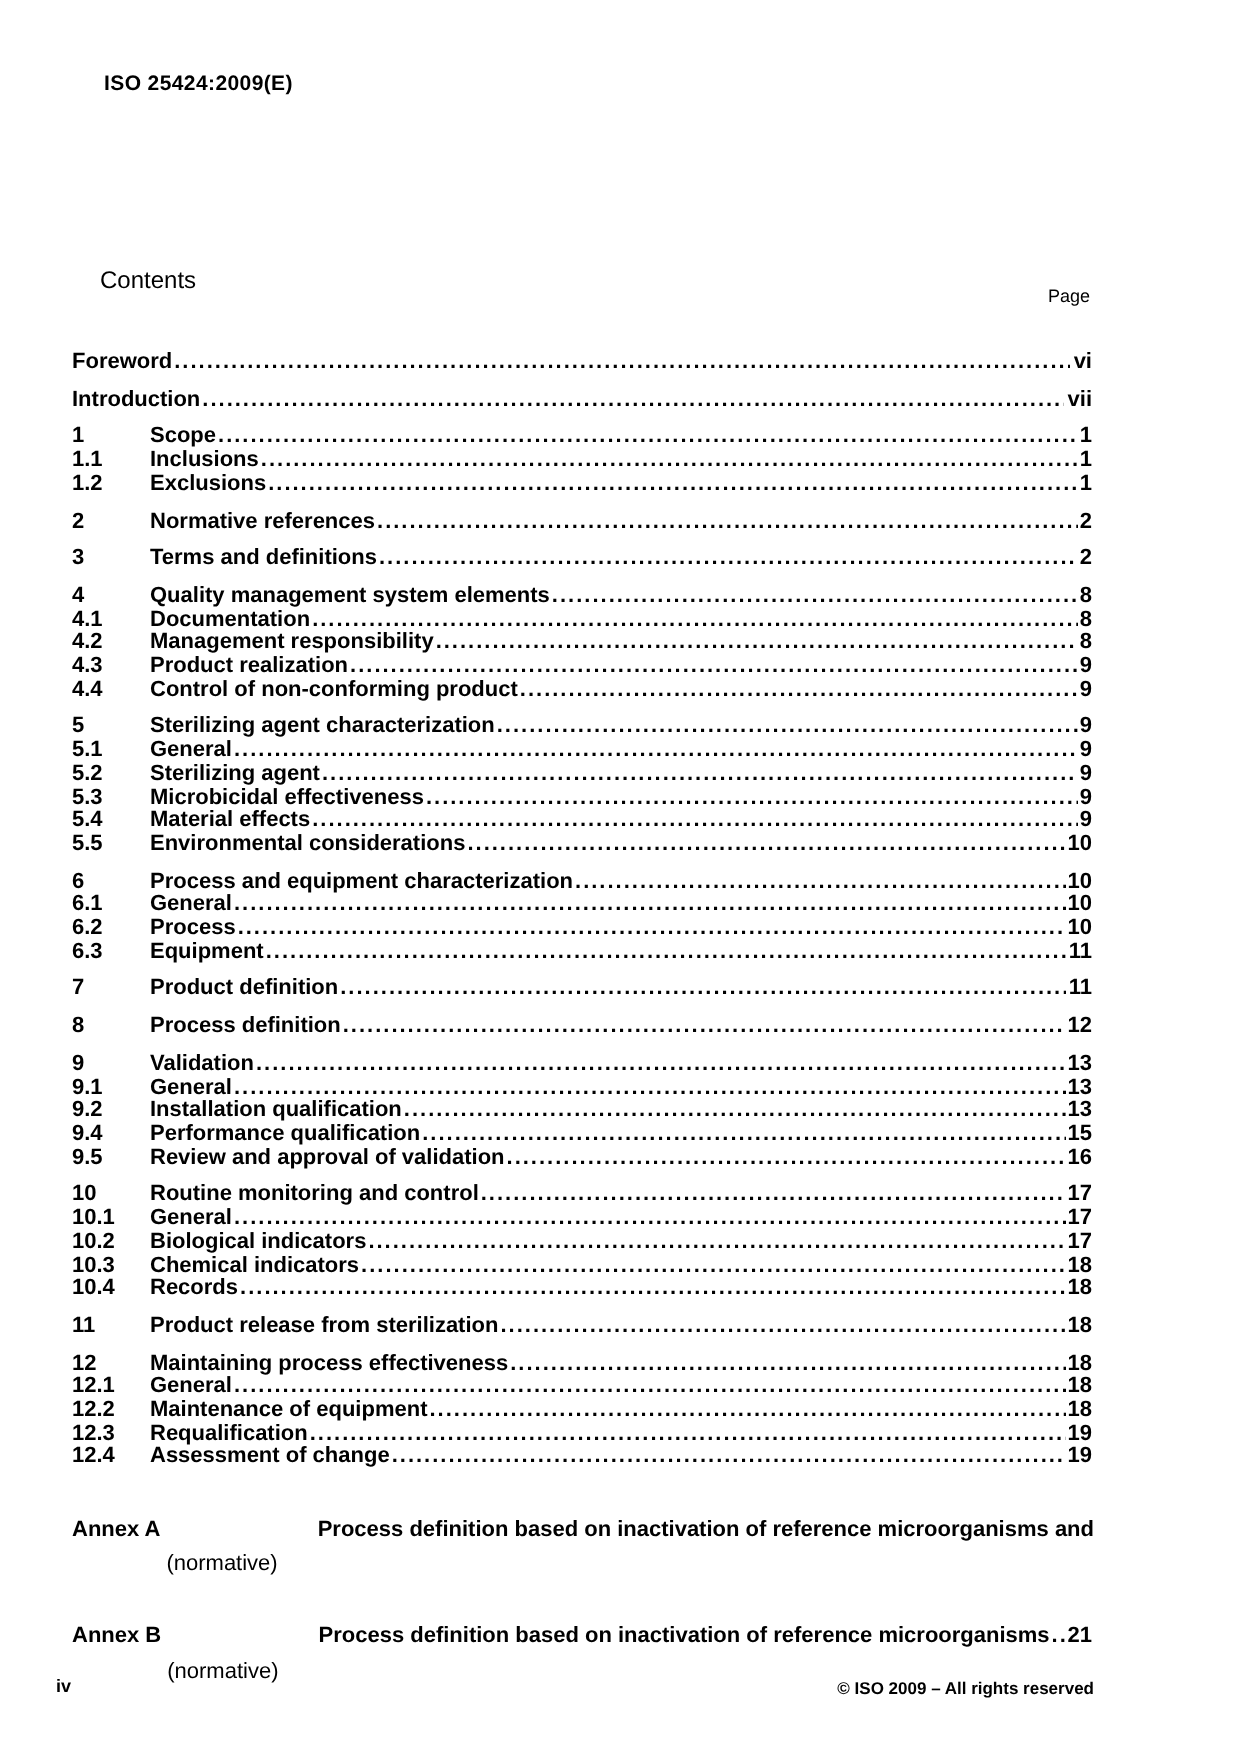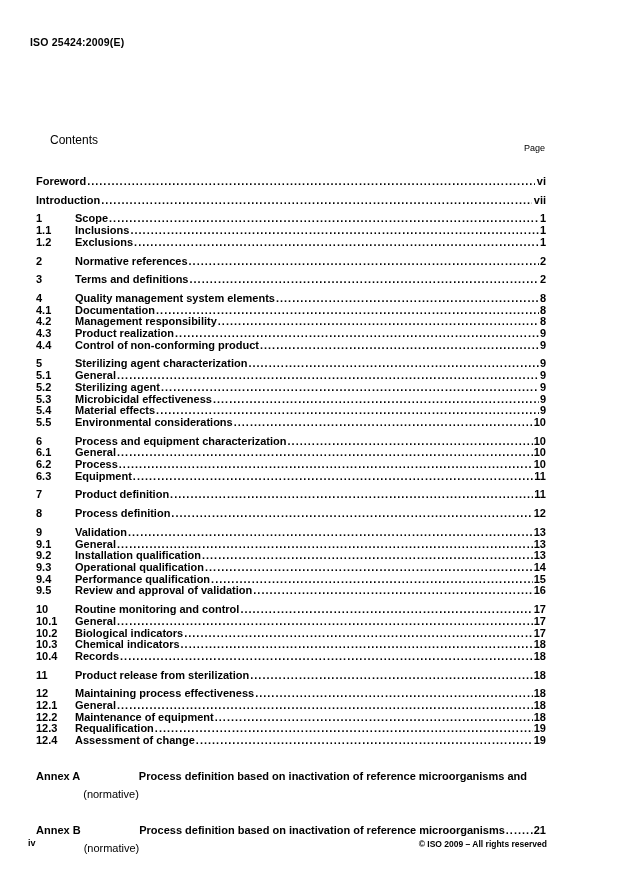--- a/index.html
+++ b/index.html
@@ -12,7 +12,7 @@
     overflow: hidden;
   }
   .doc-code {
-    position: absolute; left: 30px; top: 36px;
+    position: absolute; left: 52px; top: 36px;
     font-size: 10.5px; font-weight: bold; letter-spacing: 0.2px;
   }
   .contents-title {

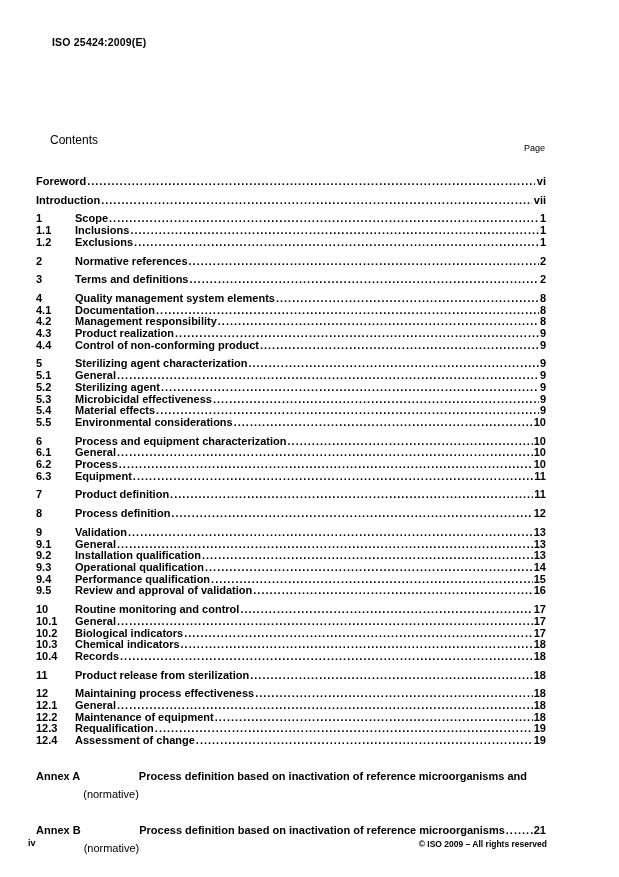--- a/index.html
+++ b/index.html
@@ -247,12 +247,6 @@
         <span class="toc-page">13</span>
       </div>
       <div class="toc-row">
-        <span class="toc-num">9.3</span>
-        <span class="toc-title">Operational qualification</span>
-        <span class="leader"></span>
-        <span class="toc-page">14</span>
-      </div>
-      <div class="toc-row">
         <span class="toc-num">9.4</span>
         <span class="toc-title">Performance qualification</span>
         <span class="leader"></span>

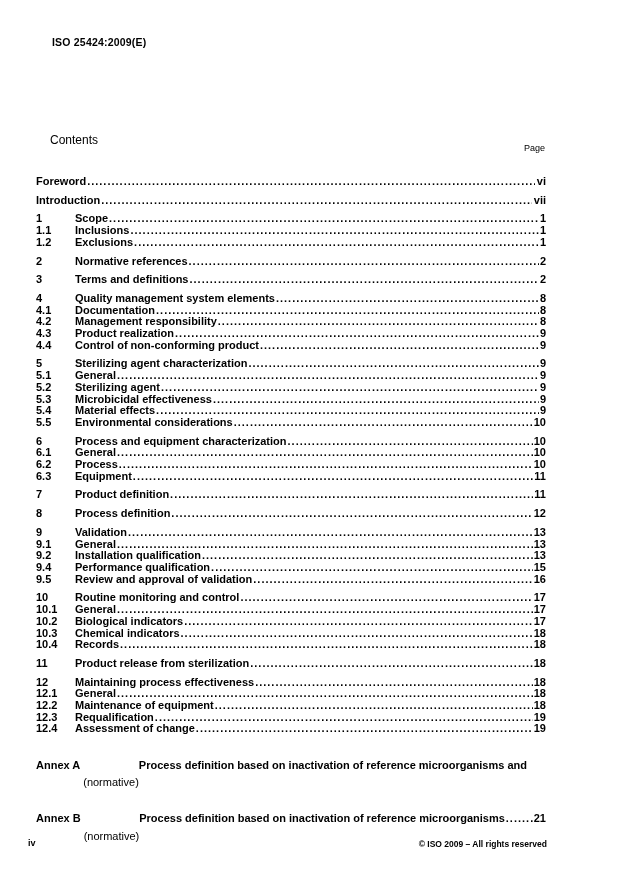--- a/index.html
+++ b/index.html
@@ -45,7 +45,7 @@
   .roman { margin-left: 1px; }
   .annex-label { flex: 0 0 auto; }
   .annex-qualifier { font-weight: normal; margin-left: 3px; flex: 0 0 auto; margin-top: 35px; }
-  .annex-title { margin-left: 0; flex: 0 0 auto; }
+  .annex-title { margin-left: 20px; flex: 0 0 auto; }
   .annex-cont { padding-left: 39px; }
   .footer-page-num {
     position: absolute; left: 28px; top: 838px;

